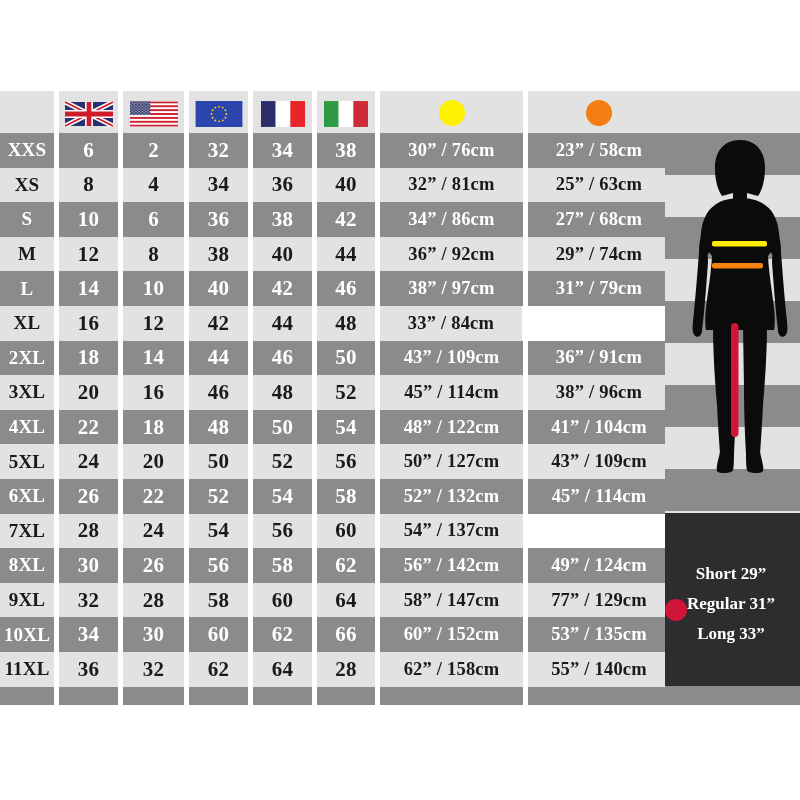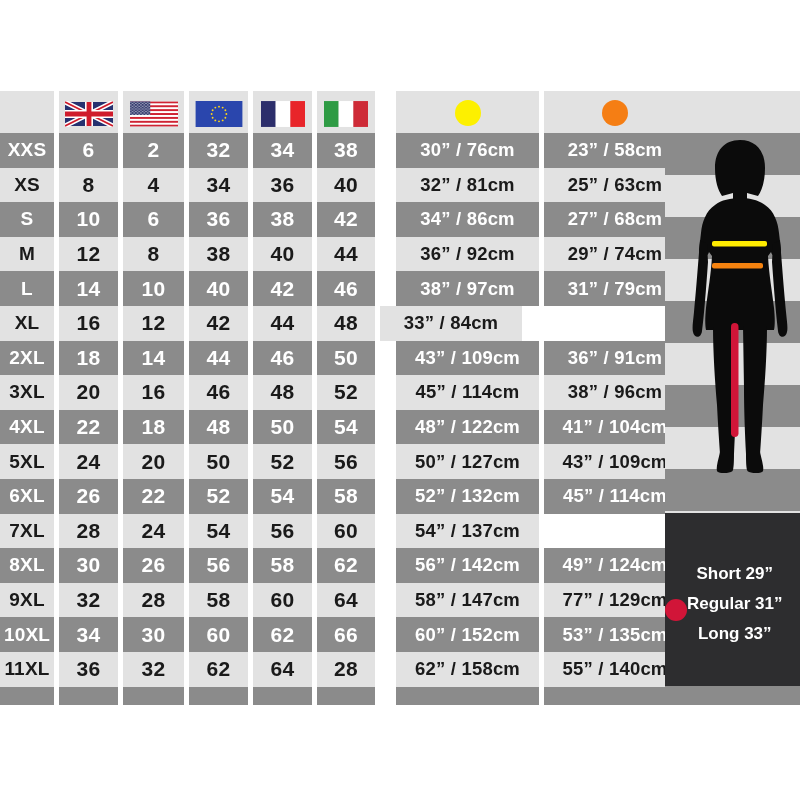--- a/index.html
+++ b/index.html
@@ -4,7 +4,7 @@
 <style>
   html,body{margin:0;padding:0;background:#fff;}
   .page{position:relative;width:800px;height:800px;background:#ffffff;overflow:hidden;
-        font-family:Liberation Sans, sans-serif;font-weight:bold;}
+        font-family:Liberation Serif, serif;font-weight:bold;}
   .table-area{position:absolute;left:0;top:91px;}
   .row{display:flex;height:34.6px;}
   .cell{display:flex;align-items:center;justify-content:center;margin-right:5px;

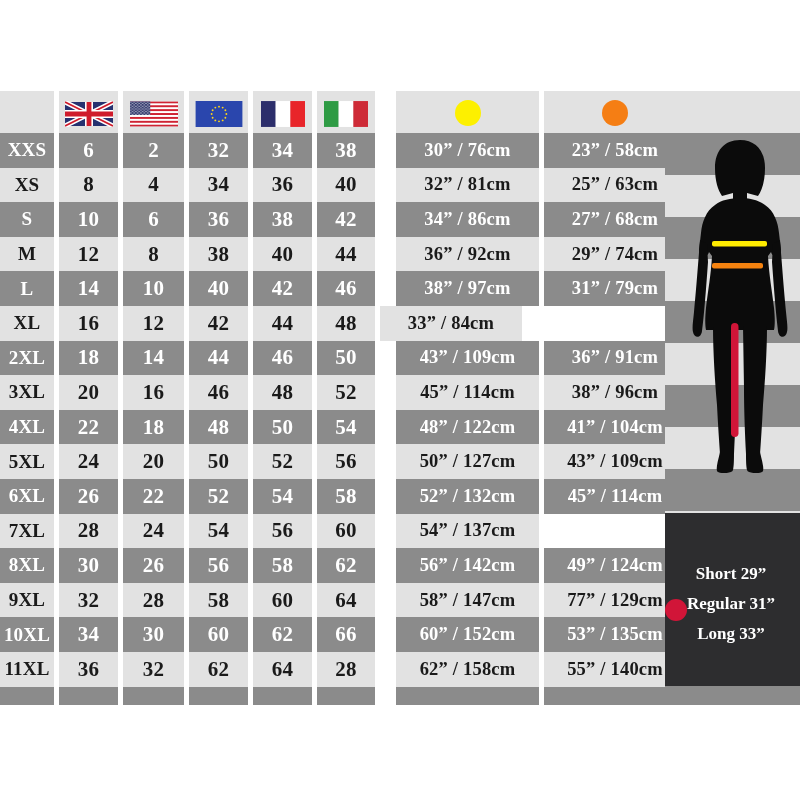--- a/index.html
+++ b/index.html
@@ -10,7 +10,7 @@
   .cell{display:flex;align-items:center;justify-content:center;margin-right:5px;
         font-weight:bold;letter-spacing:0.2px;}
   .c0{width:54px;} .c1{width:59px;} .c2{width:61px;} .c3{width:59px;}
-  .c4{width:59px;} .c5{width:58px;} .c6{width:143px;margin-left:16px;} .c7{width:142px;}
+  .c4{width:59px;} .c5{width:58px;} .c6{width:143px;} .c7{width:142px;}
   .header-row{display:flex;height:42px;}
   .header-row .cell{background:#e2e2e2;}
   .row.dark .cell{background:#8b8b8b;color:#ffffff;}

